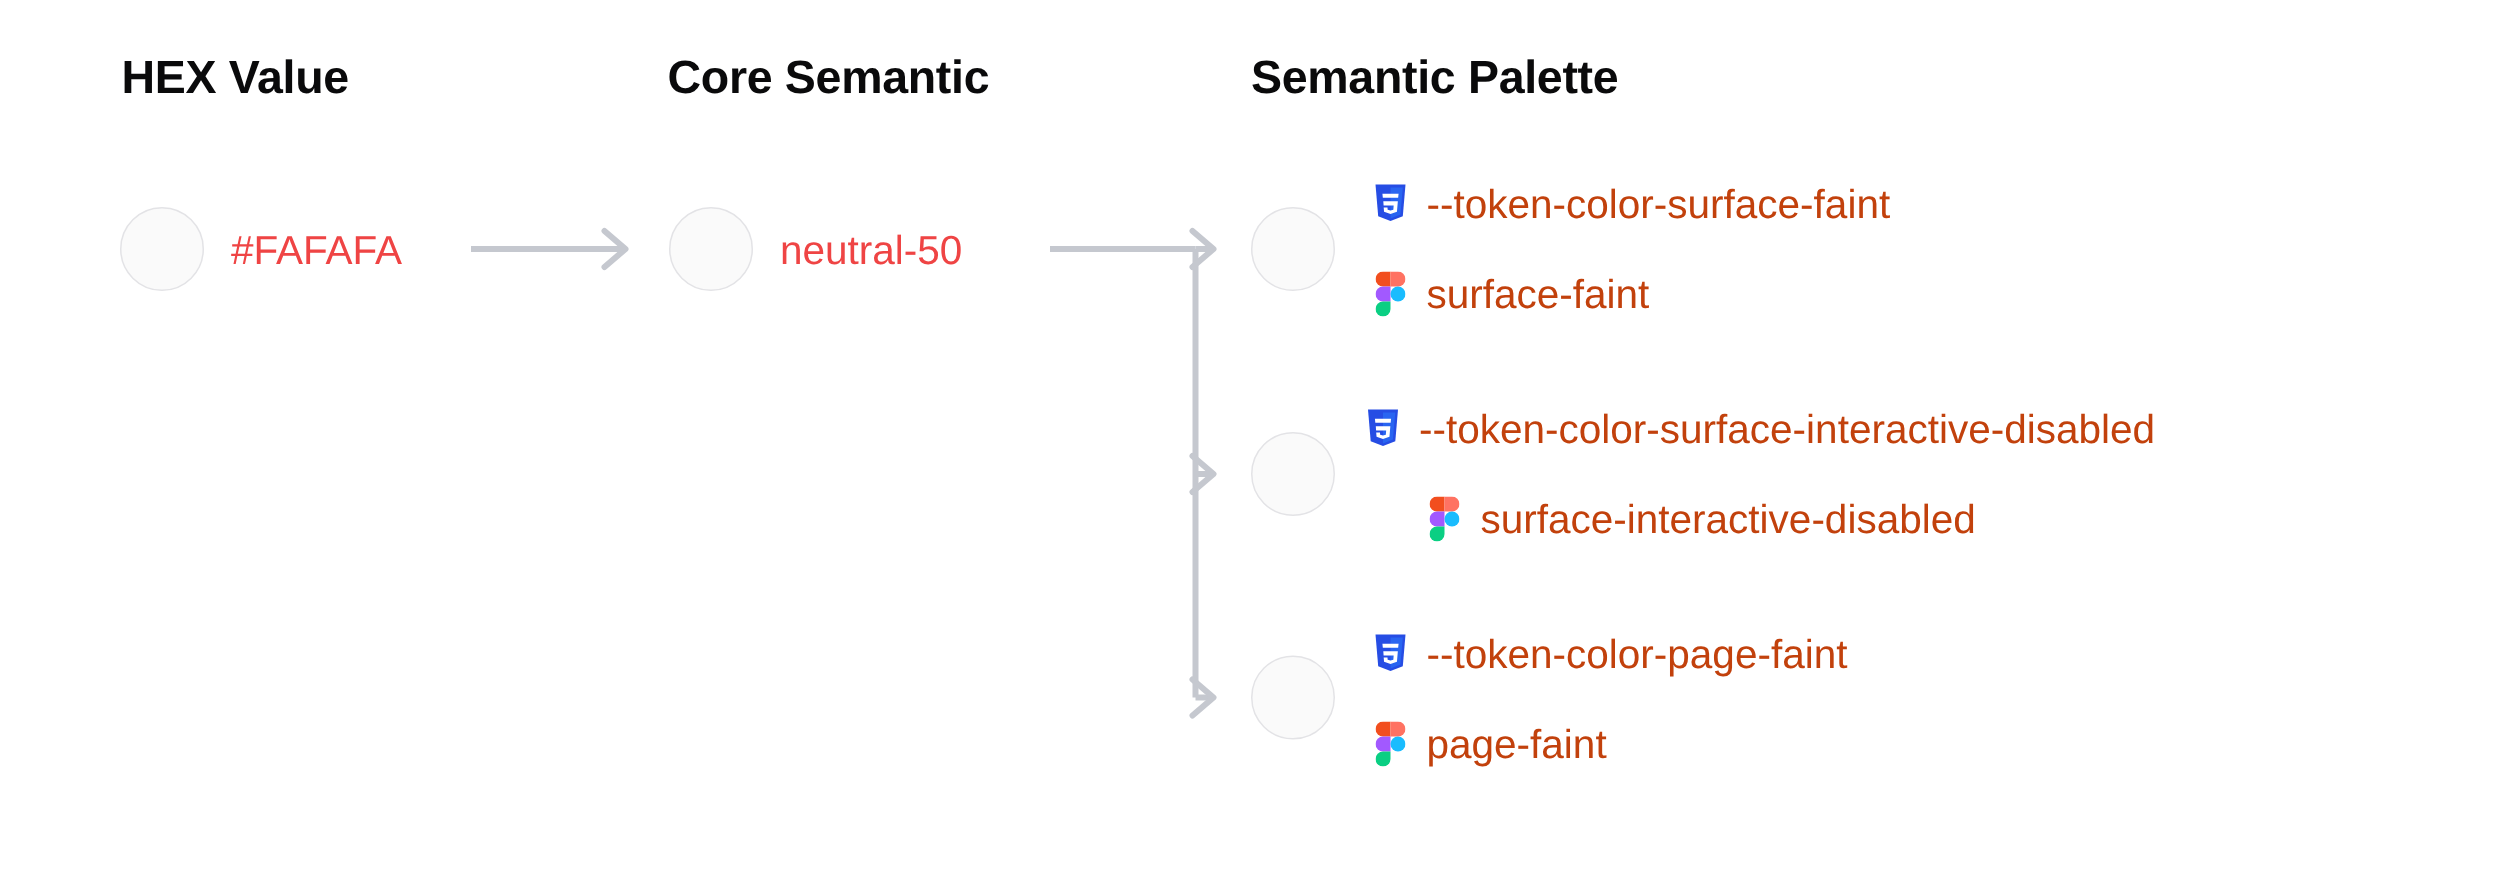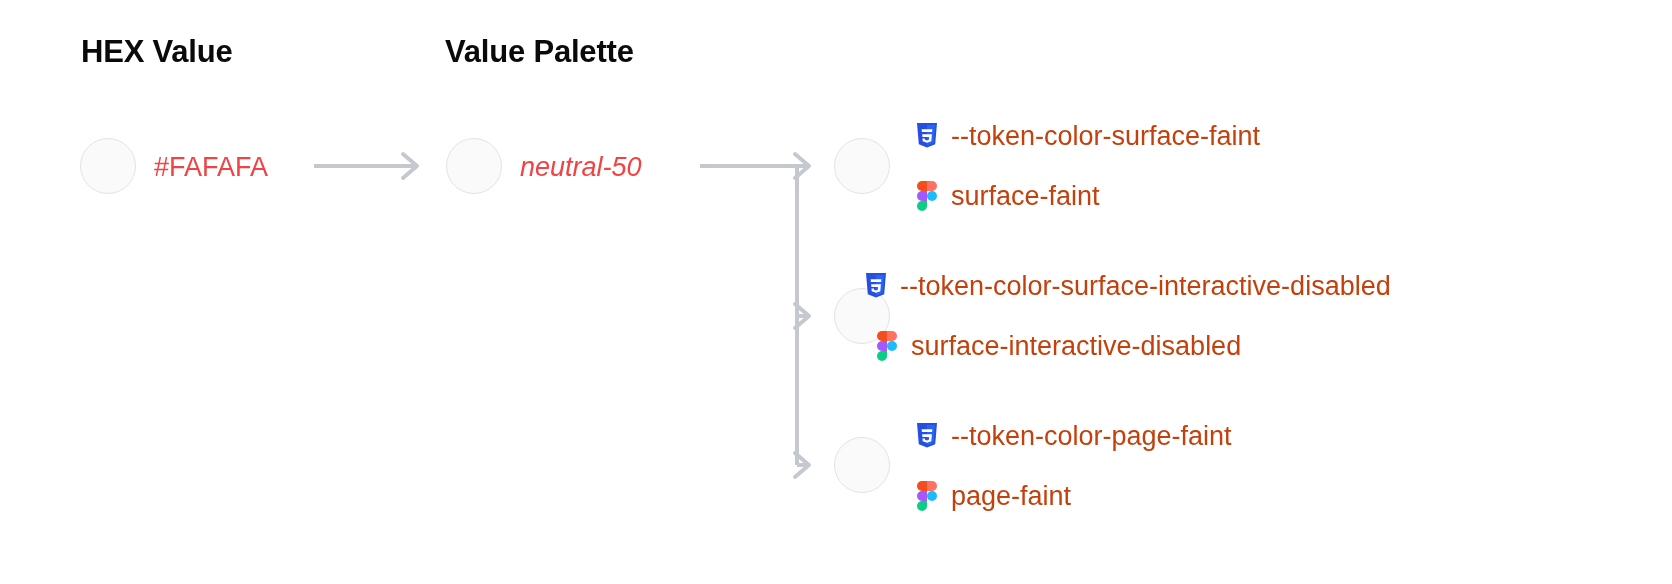--- a/index.html
+++ b/index.html
@@ -103,7 +103,7 @@
 
   <div class="col-header" id="header-hex">HEX Value</div>
 
-  <div class="col-header" id="header-core">Value Palette</div>
+  <div class="col-header" id="header-core">Core Semantic</div>
 
 
   <svg class="connectors" viewBox="0 0 1672 584">

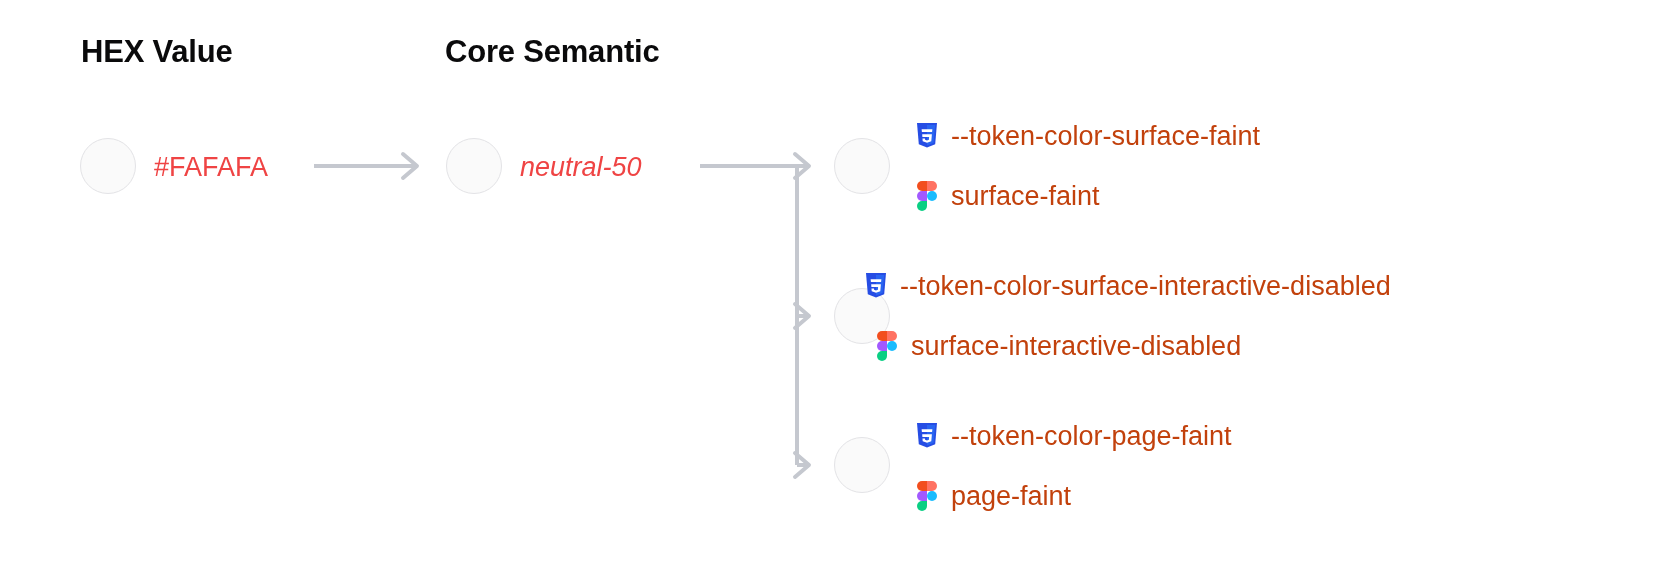--- a/index.html
+++ b/index.html
@@ -105,6 +105,7 @@
 
   <div class="col-header" id="header-core">Core Semantic</div>
 
+  <div class="col-header" id="header-semantic">Semantic Palette</div>
 
   <svg class="connectors" viewBox="0 0 1672 584">
 

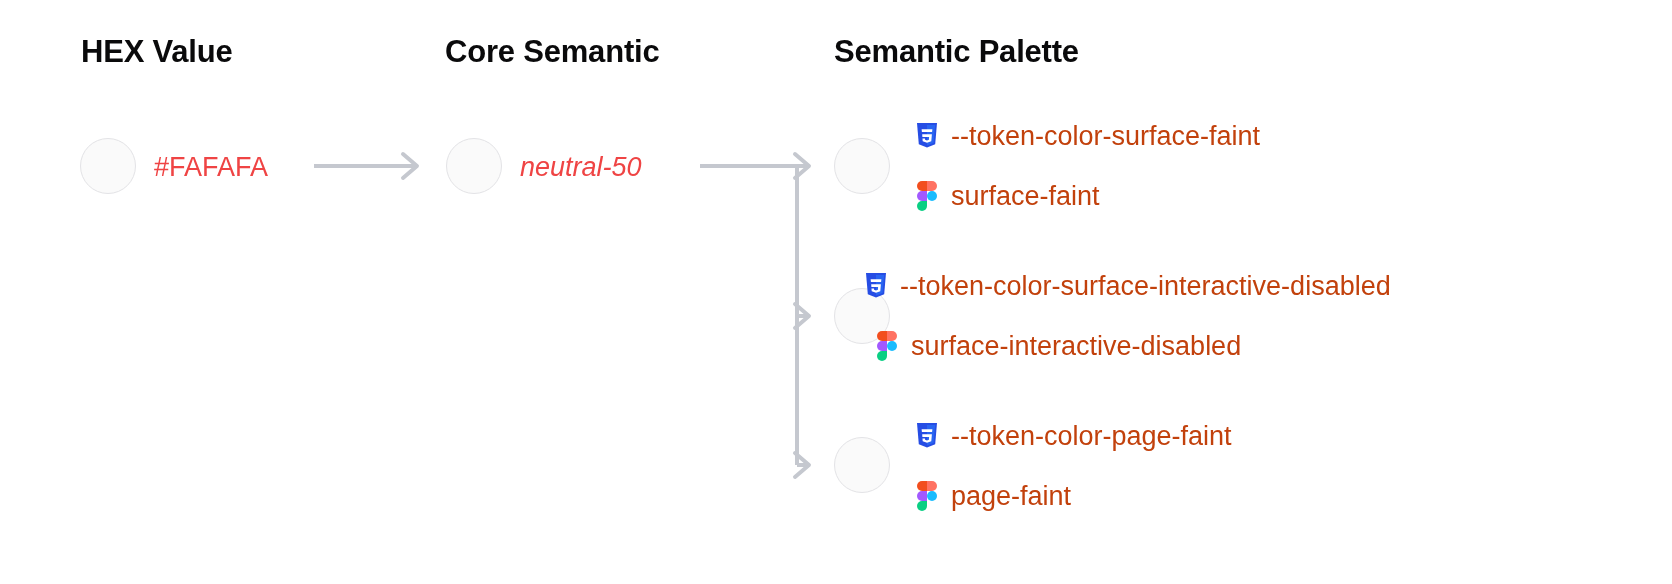--- a/index.html
+++ b/index.html
@@ -135,7 +135,7 @@
   <div class="value-label" id="label-hex" style="left:106px; top:151px;">#FAFAFA</div>
 
   <div class="swatch" id="swatch-core" style="left:398px; top:138px; background:#FAFAFA;"></div>
-  <div class="value-label" id="label-core" style="left:472px; top:151px;font-style:italic;">neutral-50</div>
+  <div class="value-label" id="label-core" style="left:472px; top:151px;">neutral-50</div>
 
   <div class="swatch" id="swatch-semantic-0" style="left:786px; top:138px; background:#FAFAFA;"></div>
 

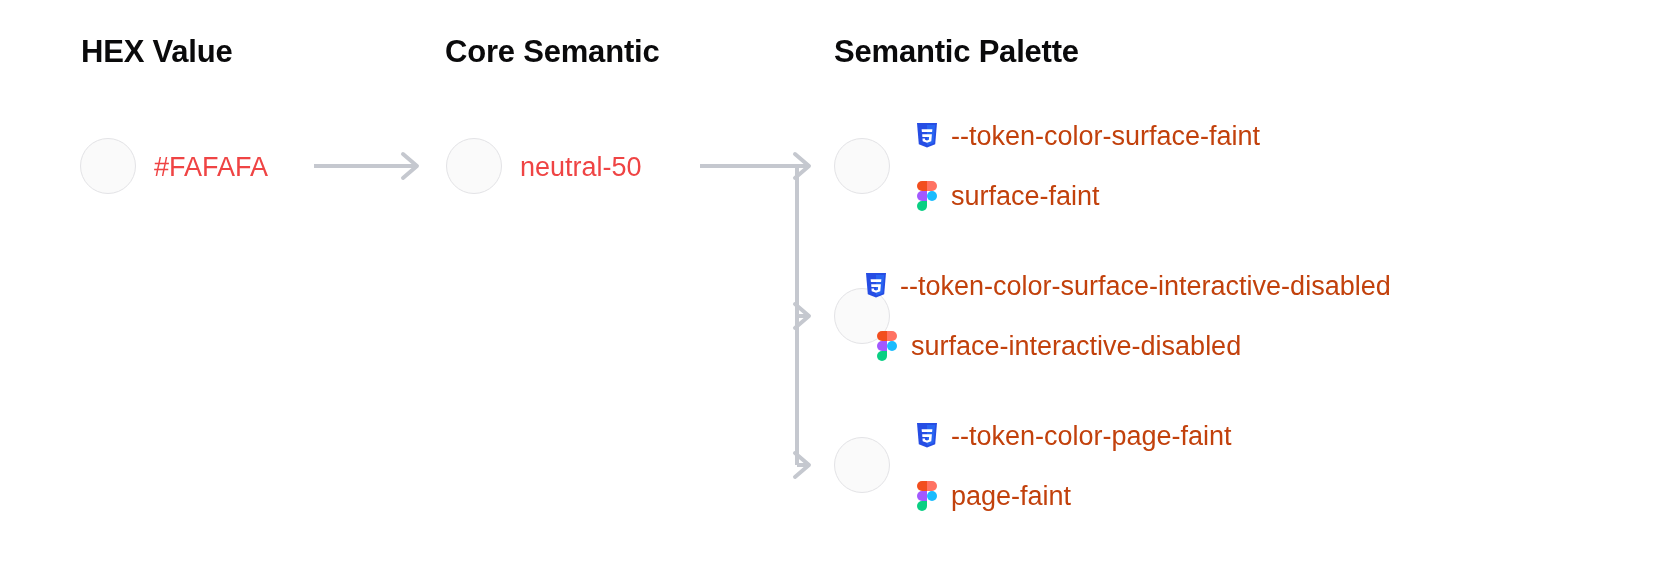--- a/index.html
+++ b/index.html
@@ -166,7 +166,7 @@
 
   <div class="swatch" id="swatch-semantic-1" style="left:786px; top:288px; background:#FAFAFA;"></div>
 
-  <div class="token-line" style="left:815px; top:270px;">
+  <div class="token-line" style="left:861px; top:270px;">
     <span class="icon-slot">
       <svg width="24" height="28" viewBox="0 0 24 28" aria-hidden="true">
         <path d="M2 1 L22 1 L20.2 22.2 L12 25.4 L3.8 22.2 Z" fill="#264DE4"></path>

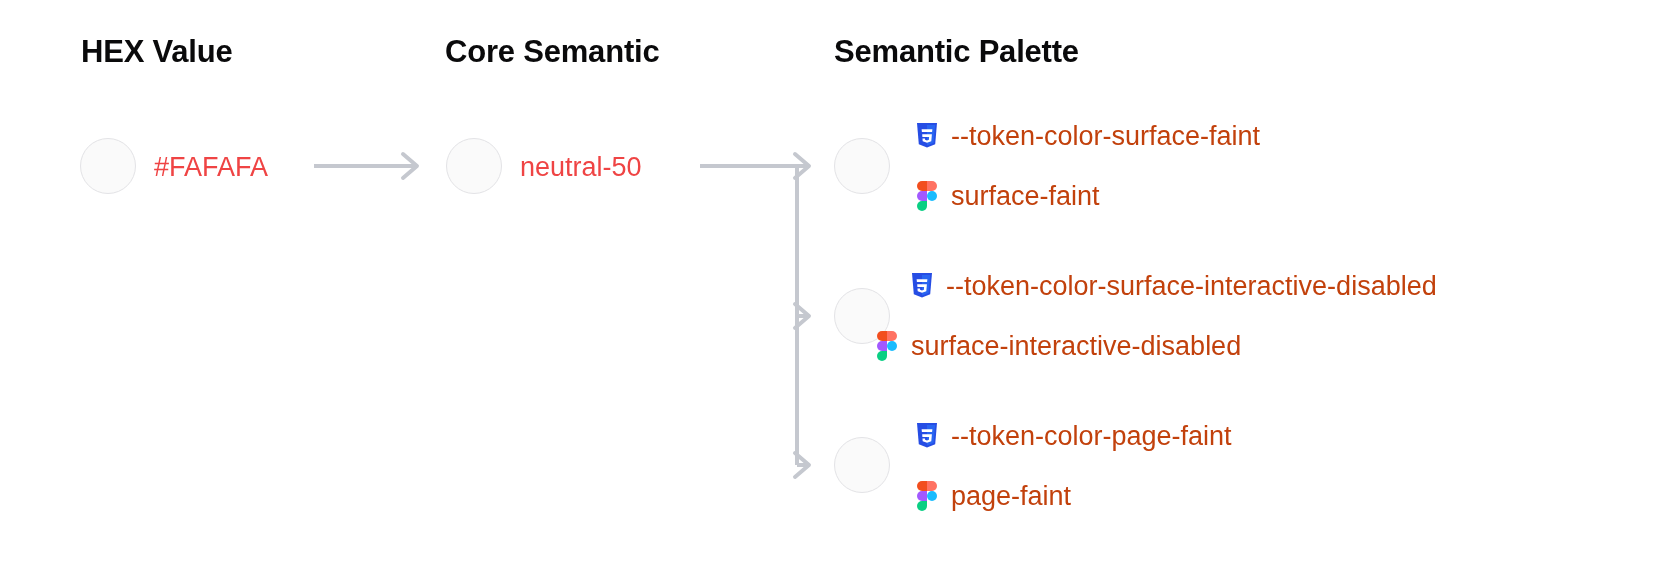--- a/index.html
+++ b/index.html
@@ -178,7 +178,7 @@
     <span class="token-text">--token-color-surface-interactive-disabled</span>
   </div>
 
-  <div class="token-line" style="left:826px; top:330px;">
+  <div class="token-line" style="left:902px; top:330px;">
     <span class="icon-slot">
       <svg width="20" height="30" viewBox="0 0 20 30" aria-hidden="true">
         <path d="M5 0 h5 v10 h-5 a5 5 0 0 1 0 -10 z" fill="#F24E1E"></path>

